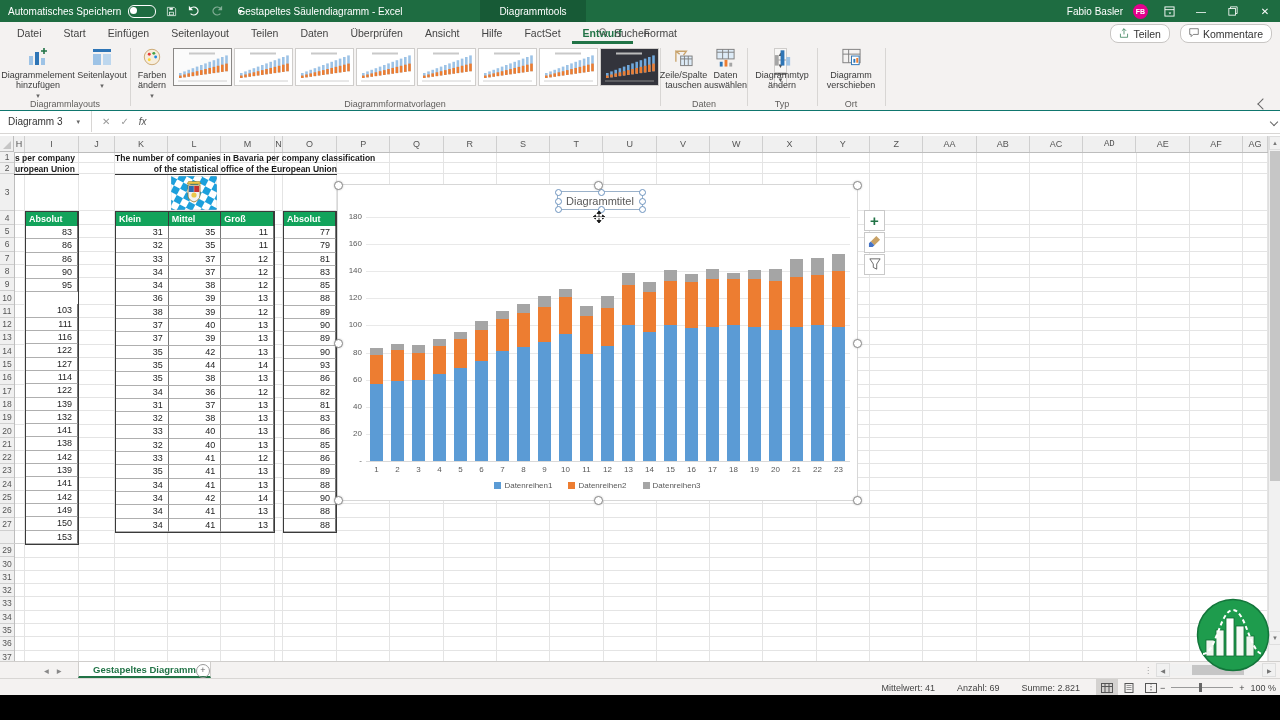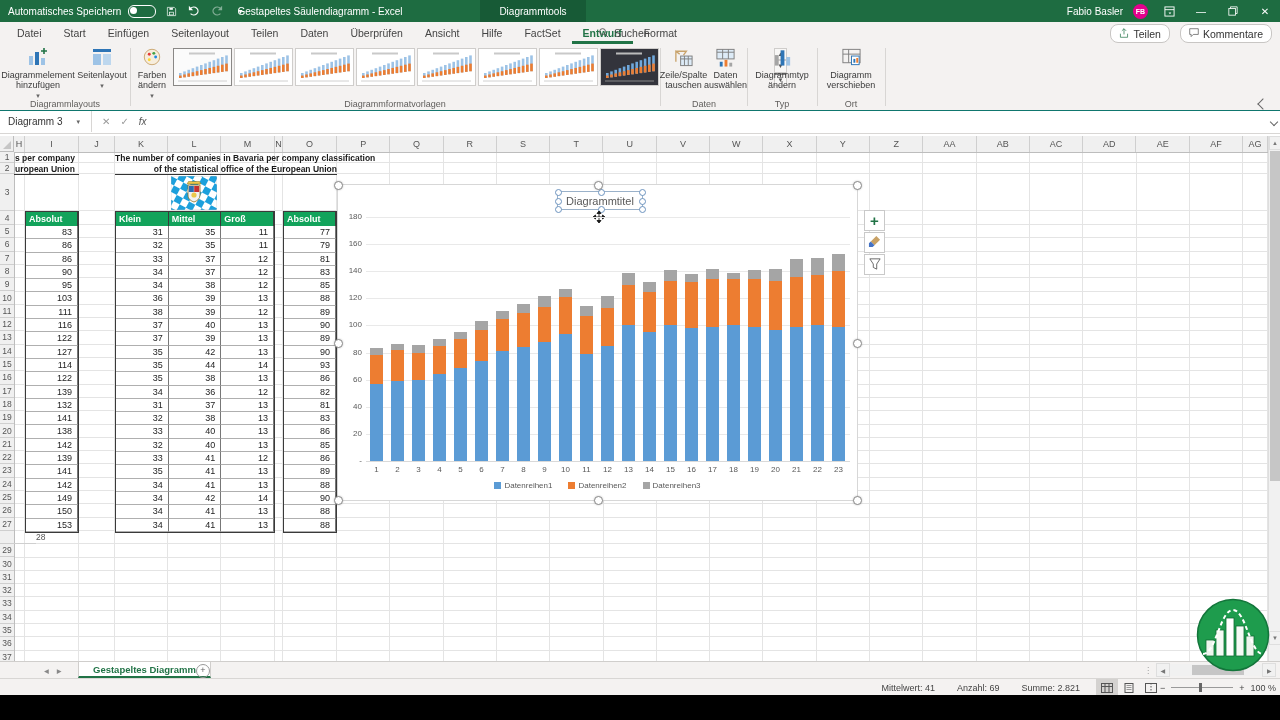--- a/index.html
+++ b/index.html
@@ -644,7 +644,7 @@
         <div class="colhdr" style="left: 923.3px; width: 53.3px;">AA</div>
         <div class="colhdr" style="left: 976.6px; width: 53.3px;">AB</div>
         <div class="colhdr" style="left: 1029.9px; width: 53.3px;">AC</div>
-        <div class="colhdr" style="left: 1083.2px; width: 53.3px;">AD</div>
+        <div class="colhdr" style="left: 1083.2px; width: 53.3px; font-family: Liberation Mono, monospace;">AD</div>
         <div class="colhdr" style="left: 1136.5px; width: 53.3px;">AE</div>
         <div class="colhdr" style="left: 1189.8px; width: 53.3px;">AF</div>
         <div class="colhdr" style="left: 1243.1px; width: 24.9px;">AG</div>

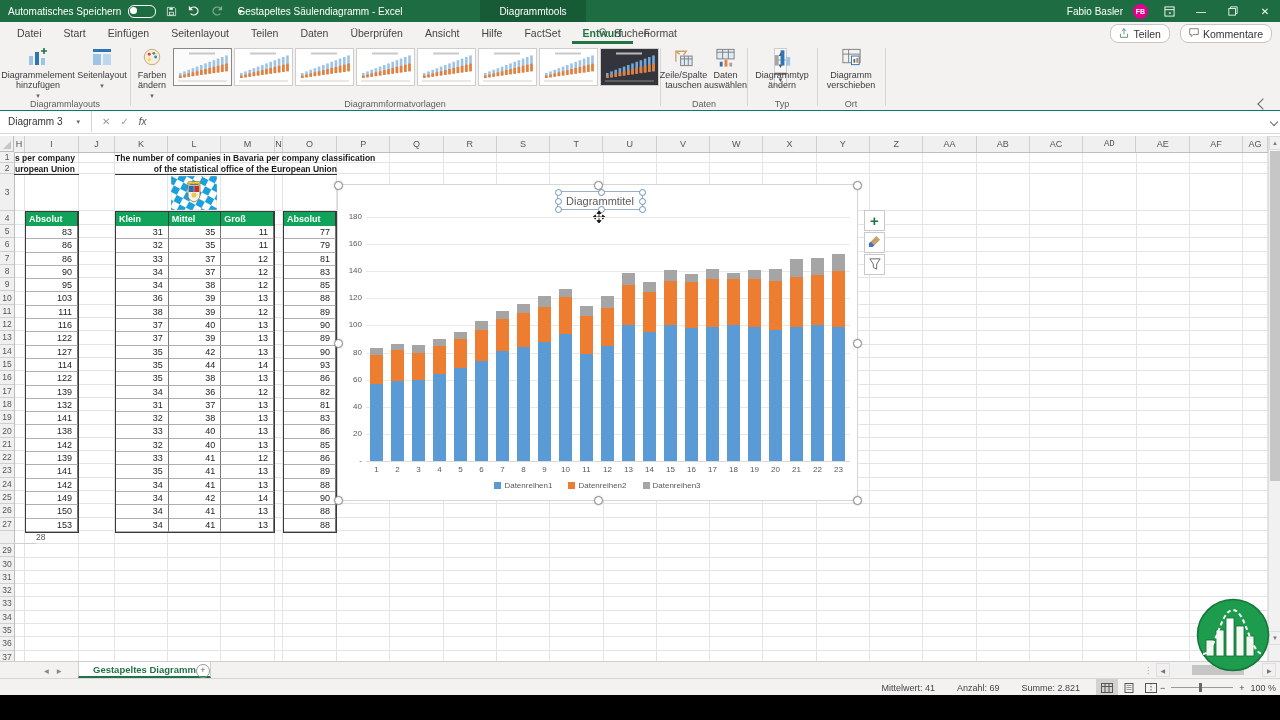--- a/index.html
+++ b/index.html
@@ -731,7 +731,7 @@
             <div class="xcell" style="width: 53px;">95</div>
           </div>
           <div class="xrow">
-            <div class="xcell" style="width: 53px;">103</div>
+            <div class="xcell" style="width: 53px; margin-top: 12px;">103</div>
           </div>
           <div class="xrow">
             <div class="xcell" style="width: 53px;">111</div>

